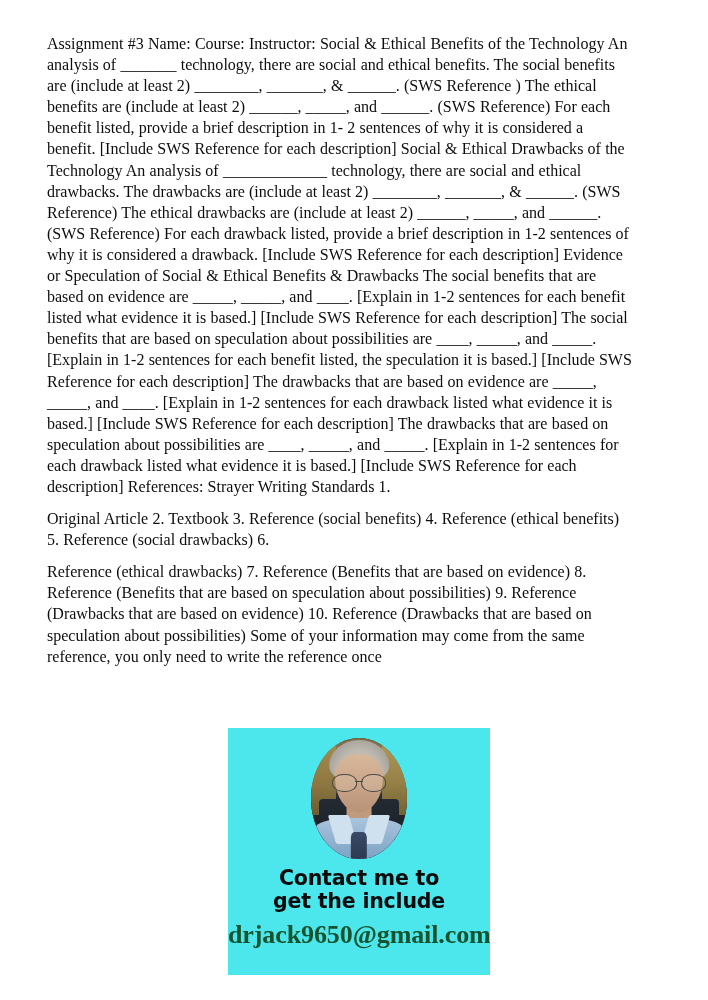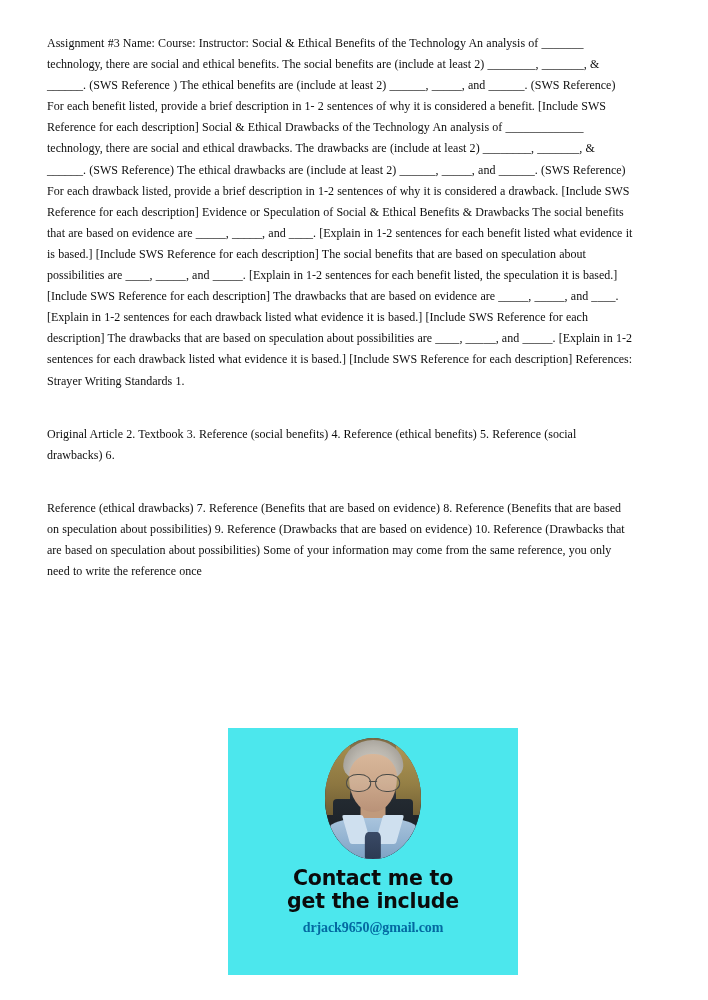--- a/index.html
+++ b/index.html
@@ -32,7 +32,7 @@
   }
 
   .para {
-    font-size: 12px;
+    font-size: 16px;
     line-height: 21.1px;
     text-align: left;
     margin: 0;

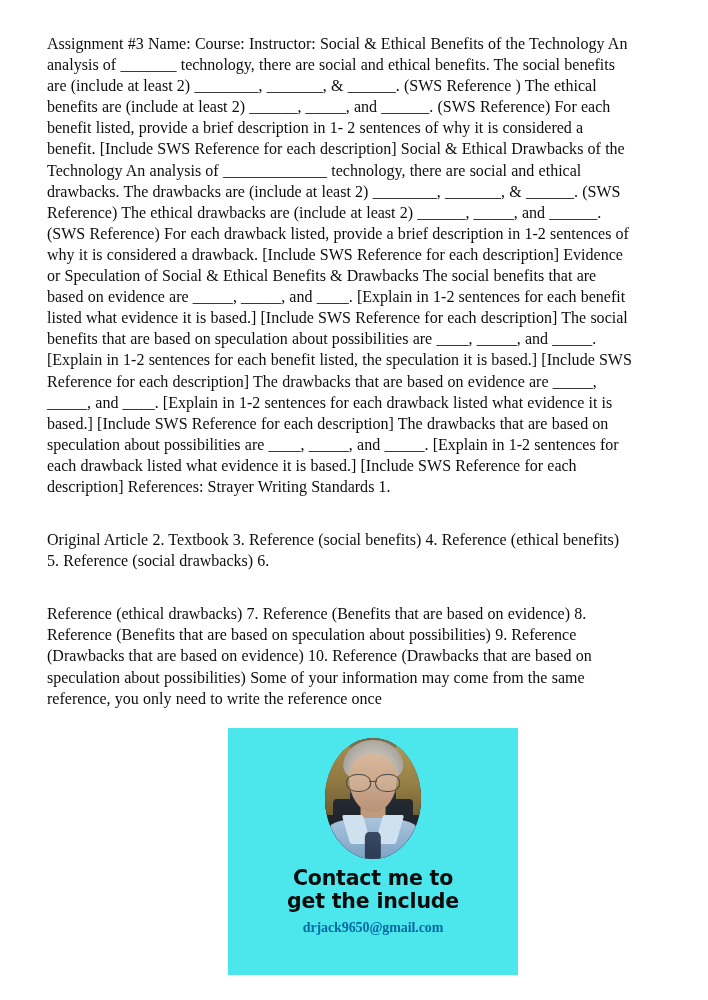--- a/index.html
+++ b/index.html
@@ -42,7 +42,7 @@
   }
 
   .para + .para {
-    margin-top: 32px;
+    margin-top: 11px;
   }
 
   

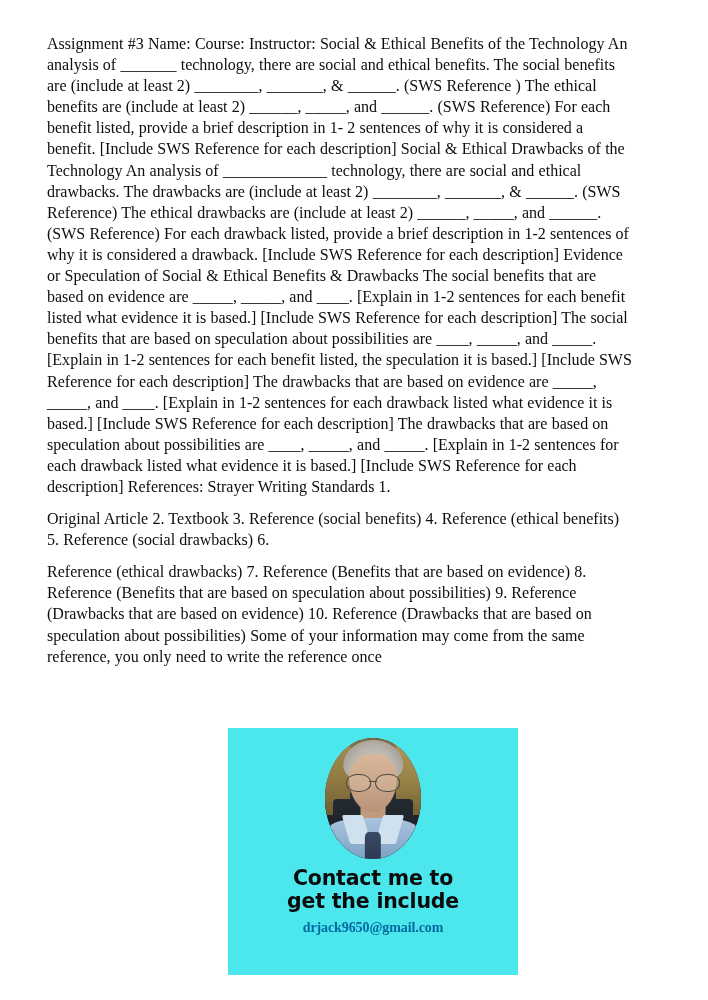--- a/index.html
+++ b/index.html
@@ -50,10 +50,11 @@
     position: absolute;
     left: 228px;
     top: 728px;
-    width: 290px;
+    width: 250px;
     height: 247px;
     background: #4ce7ed;
     overflow: hidden;
+    padding-left: 12px;
   }
 
   .portrait-wrap {

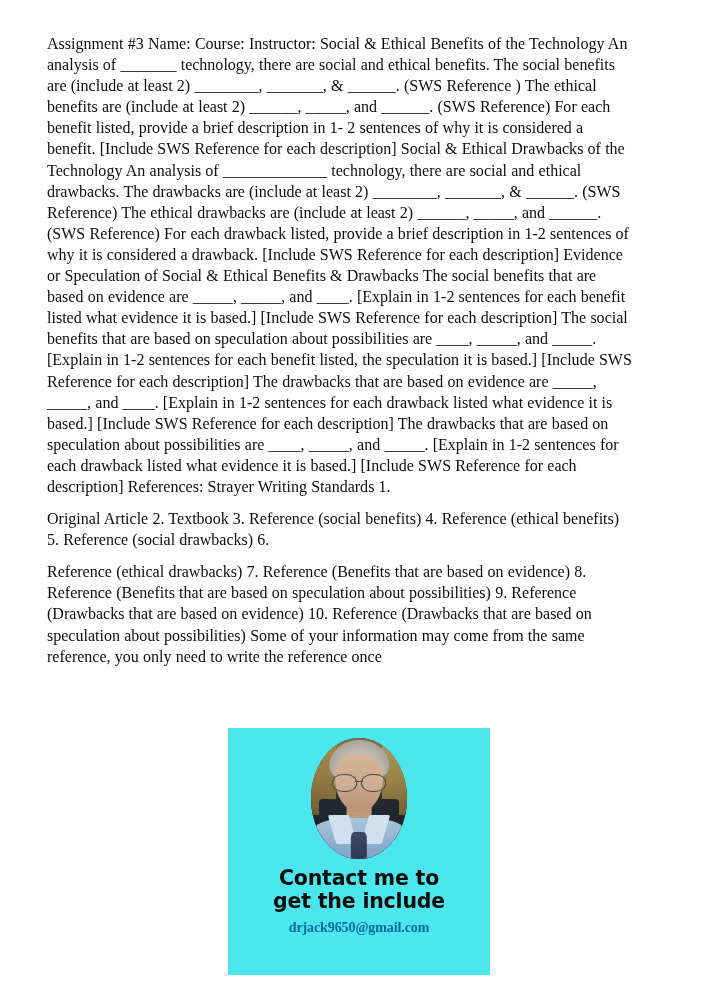--- a/index.html
+++ b/index.html
@@ -169,8 +169,8 @@
     text-align: center;
     font-family: "Liberation Serif", "DejaVu Serif", serif;
     font-weight: 700;
-    font-size: 14px;
-    color: #0369a1;
+    font-size: 26px;
+    color: #14532d;
     letter-spacing: -0.1px;
   }
 </style>

